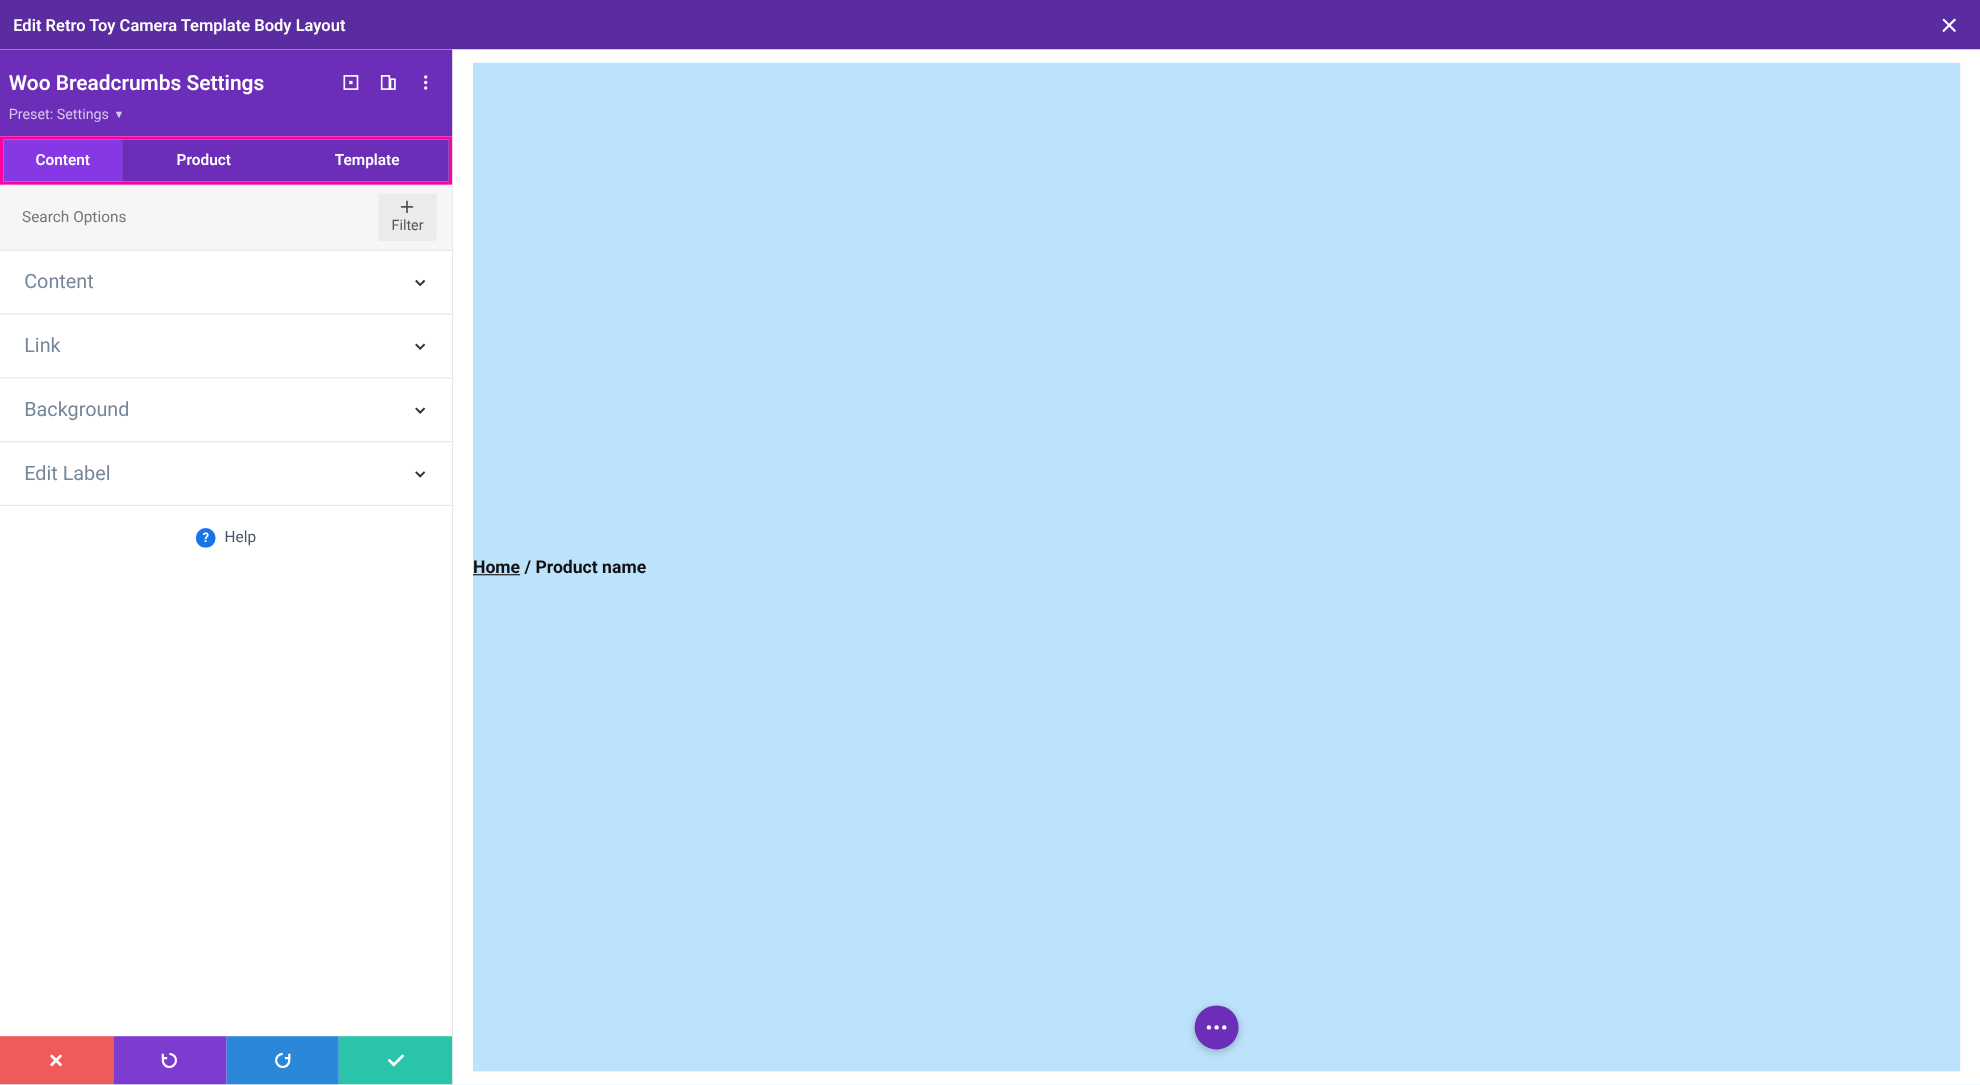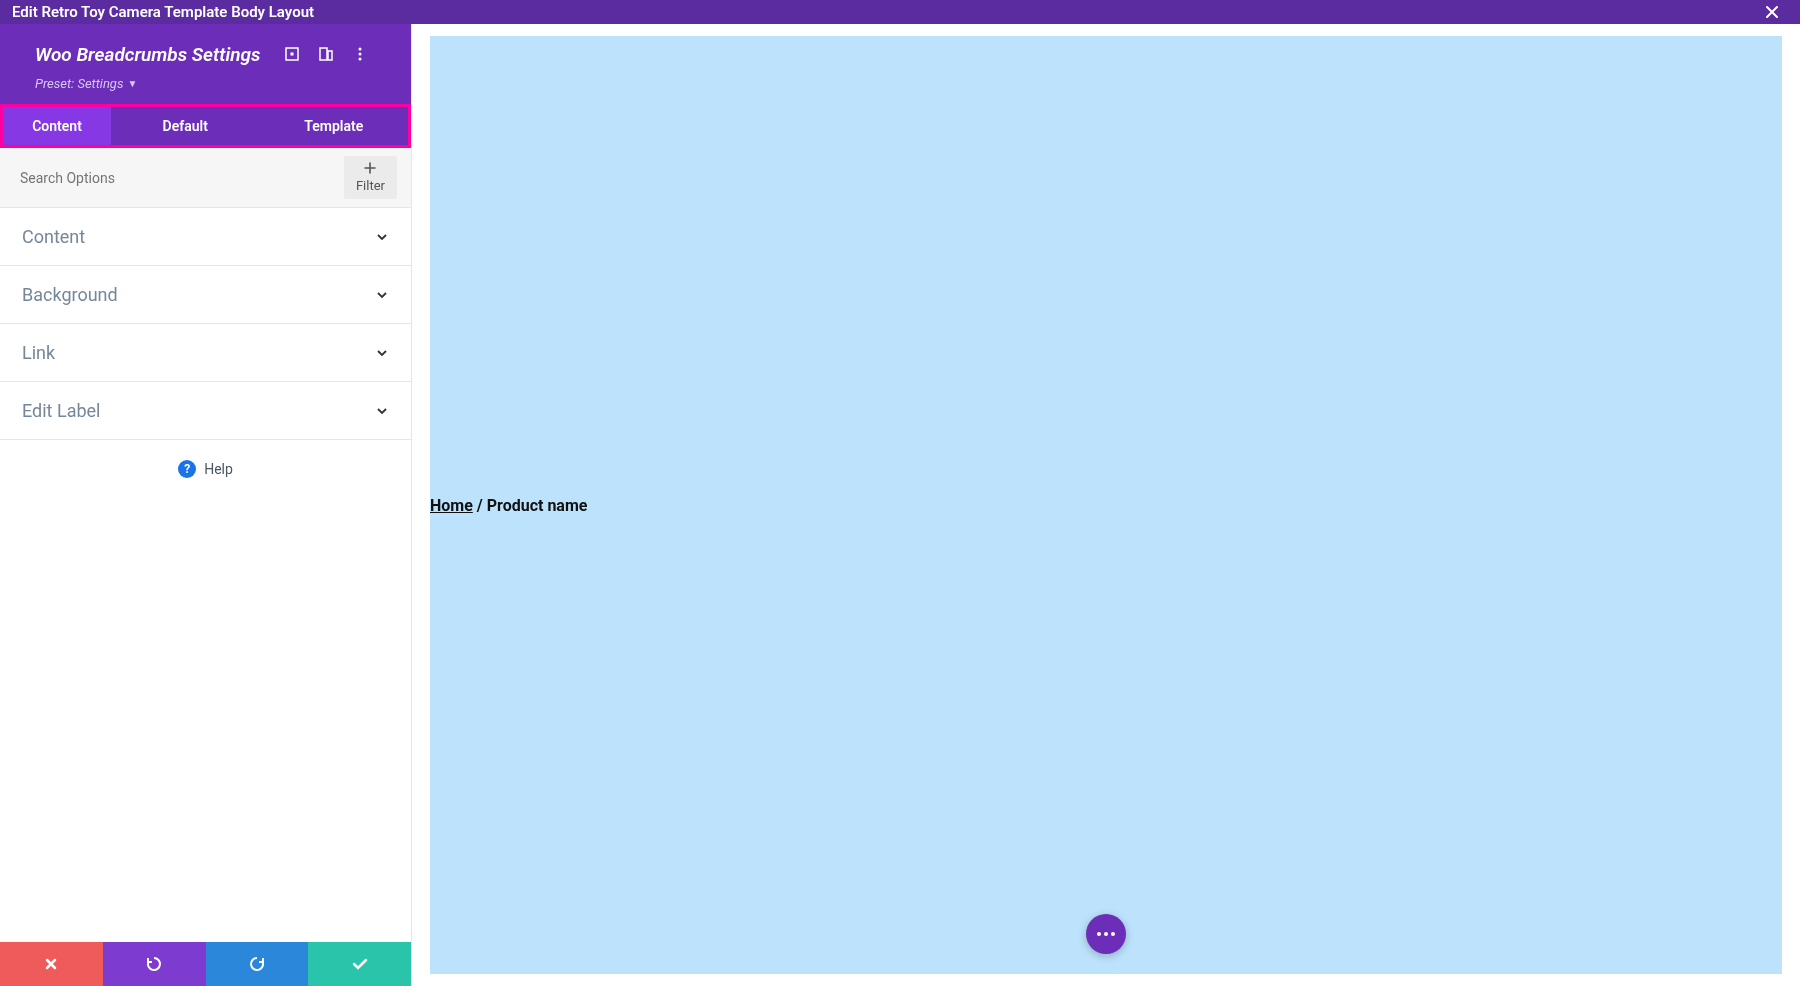--- a/index.html
+++ b/index.html
@@ -7,7 +7,7 @@
     .app { display: flex; flex-direction: column; height: 100vh; background: #fff; }
 
     
-    .titlebar { background: #5b2ca0; color: #fff; height: 24px; display: flex; align-items: center; padding: 0 12px; font-size: 15px; font-weight: 600; }
+    .titlebar { background: #5b2ca0; color: #fff; height: 45px; display: flex; align-items: center; padding: 0 12px; font-size: 15px; font-weight: 600; }
     .titlebar-spacer { flex: 1; }
     .titlebar-close { width: 32px; height: 32px; display: flex; align-items: center; justify-content: center; cursor: pointer; }
 

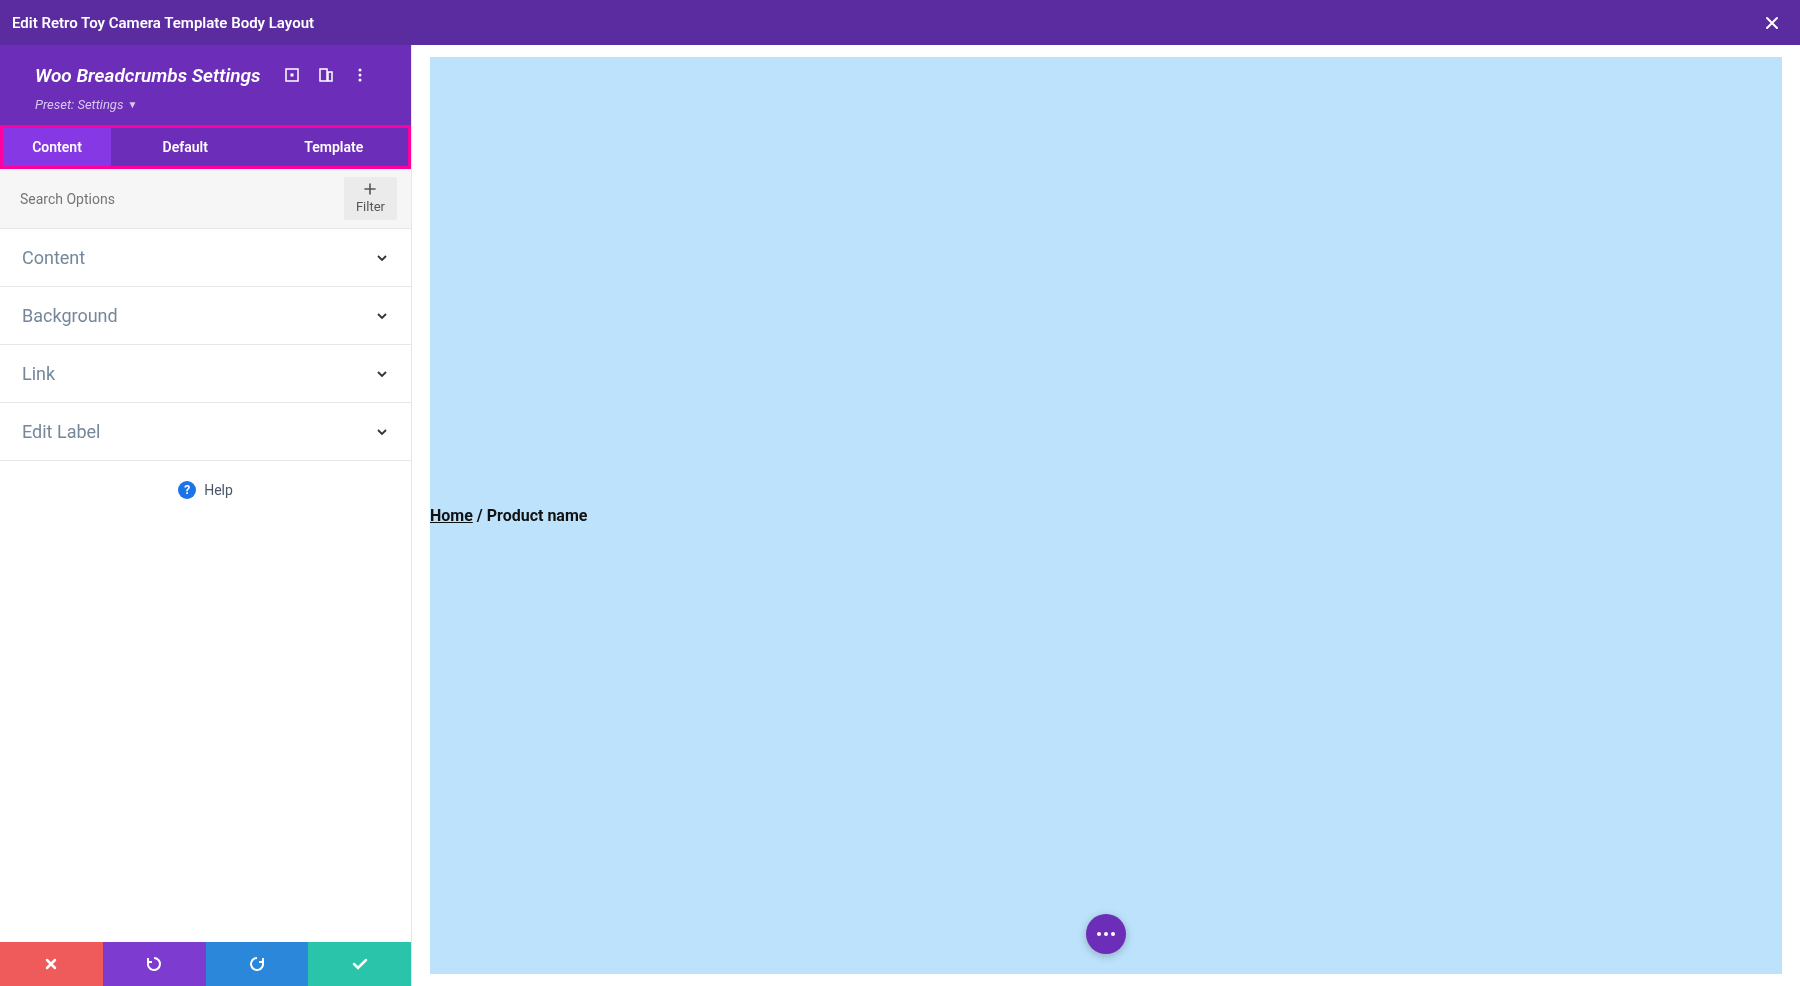--- a/index.html
+++ b/index.html
@@ -16,7 +16,7 @@
     
     .sidebar { width: 412px; background: #fff; display: flex; flex-direction: column; position: relative; border-right: 1px solid #e6e6e6; }
 
-    .sidebar-header { background: #6c2eb9; color: #fff; padding: 14px 35px 12px; font-style: italic; }
+    .sidebar-header { background: #6c2eb9; color: #fff; padding: 14px 8px 12px; }
     .sidebar-header-row1 { display: flex; align-items: center; }
     .sidebar-title { font-size: 19px; font-weight: 600; flex: 1; }
     .header-icon { width: 32px; height: 32px; display: flex; align-items: center; justify-content: center; cursor: pointer; margin-left: 2px; }

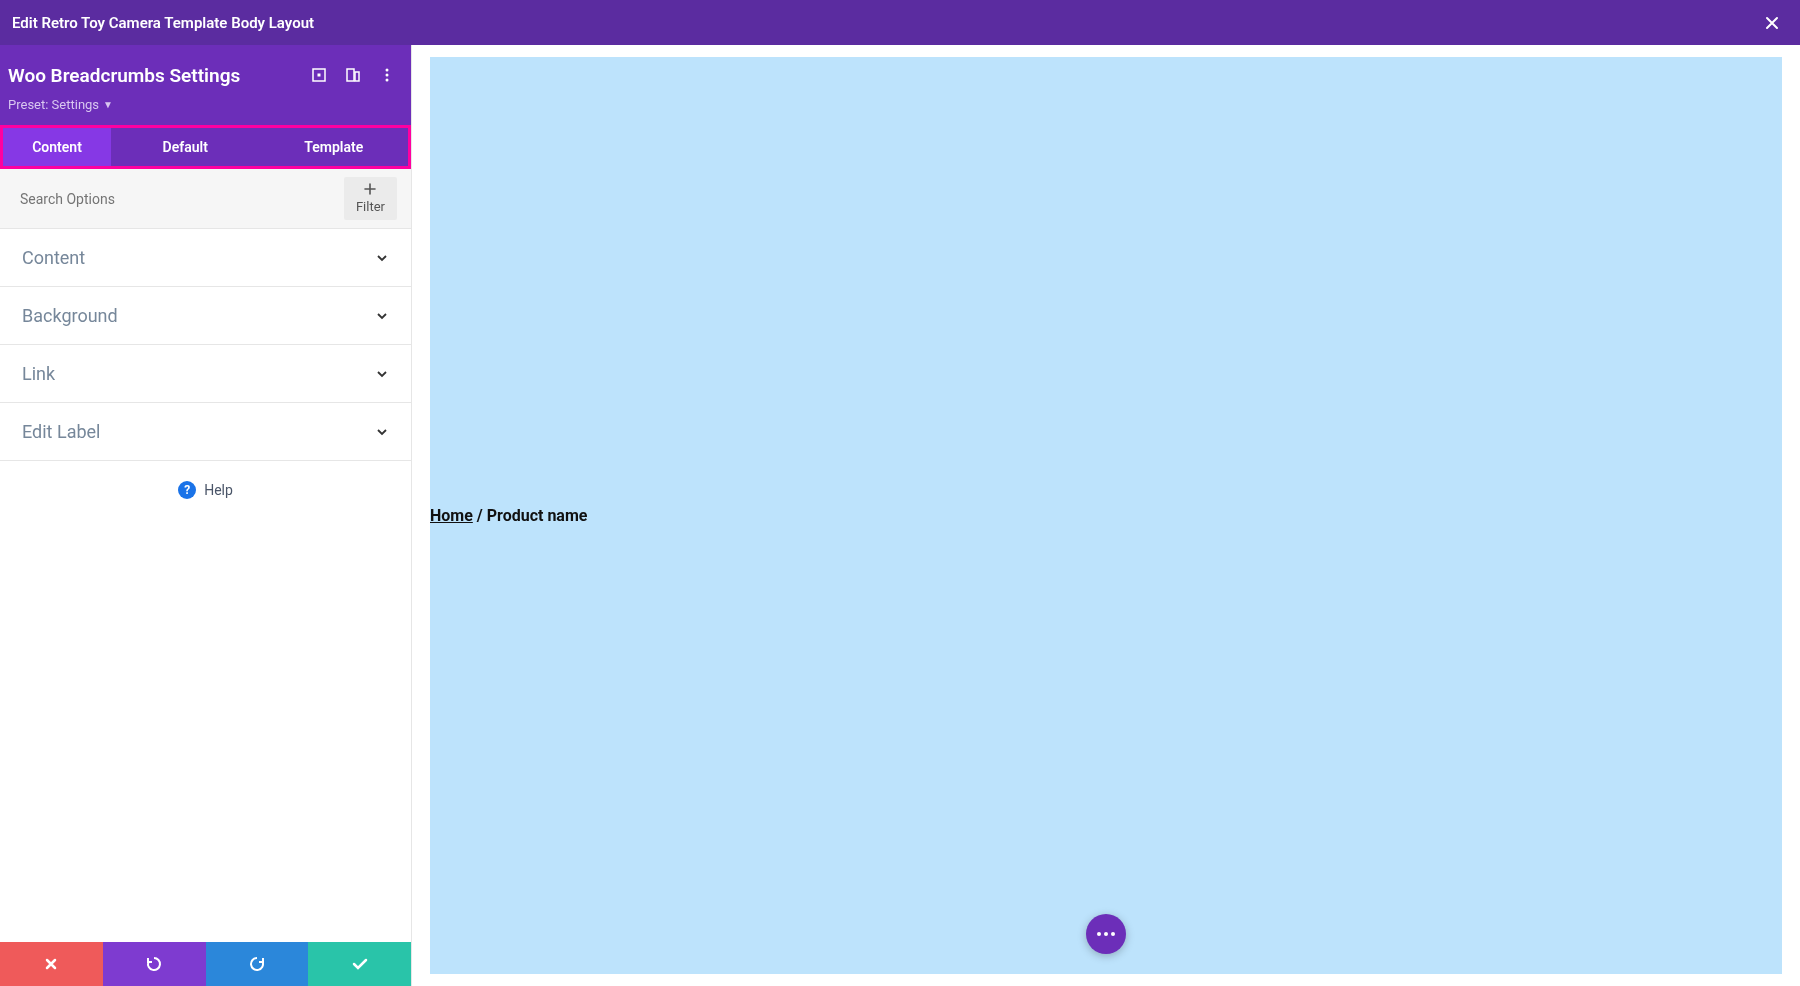--- a/index.html
+++ b/index.html
@@ -107,7 +107,7 @@
 
       <div class="tabs-wrap">
         <div class="tab active"><span>Content</span></div>
-        <div class="tab"><span>Default</span></div>
+        <div class="tab"><span>Product</span></div>
         <div class="tab"><span>Template</span></div>
       </div>
 

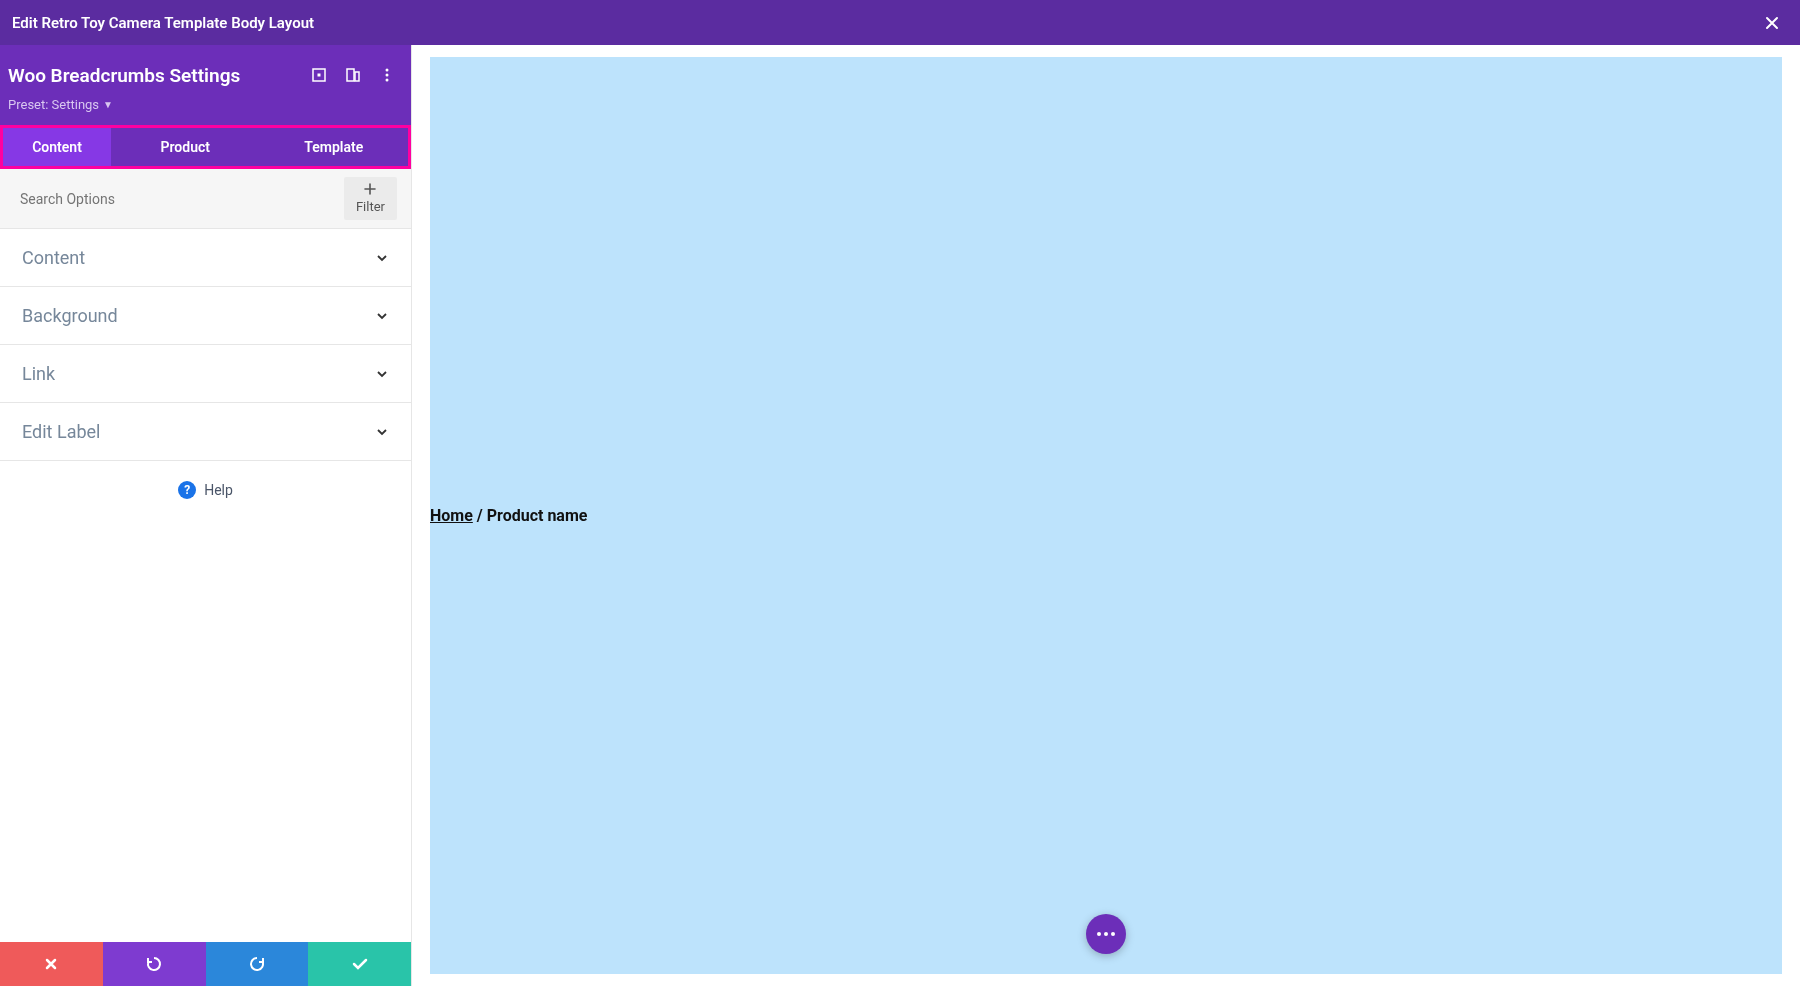--- a/index.html
+++ b/index.html
@@ -131,15 +131,15 @@
             </span>
         </div>
         <div class="section">
+          <span class="section-label">Link</span>
+          <span class="section-chevron">
+              <svg width="14" height="14" viewBox="0 0 14 14">
+                <path d="M3 5l4 4 4-4" fill="none" stroke="#333" stroke-width="1.8"></path>
+              </svg>
+            </span>
+        </div>
+        <div class="section">
           <span class="section-label">Background</span>
-          <span class="section-chevron">
-              <svg width="14" height="14" viewBox="0 0 14 14">
-                <path d="M3 5l4 4 4-4" fill="none" stroke="#333" stroke-width="1.8"></path>
-              </svg>
-            </span>
-        </div>
-        <div class="section">
-          <span class="section-label">Link</span>
           <span class="section-chevron">
               <svg width="14" height="14" viewBox="0 0 14 14">
                 <path d="M3 5l4 4 4-4" fill="none" stroke="#333" stroke-width="1.8"></path>

